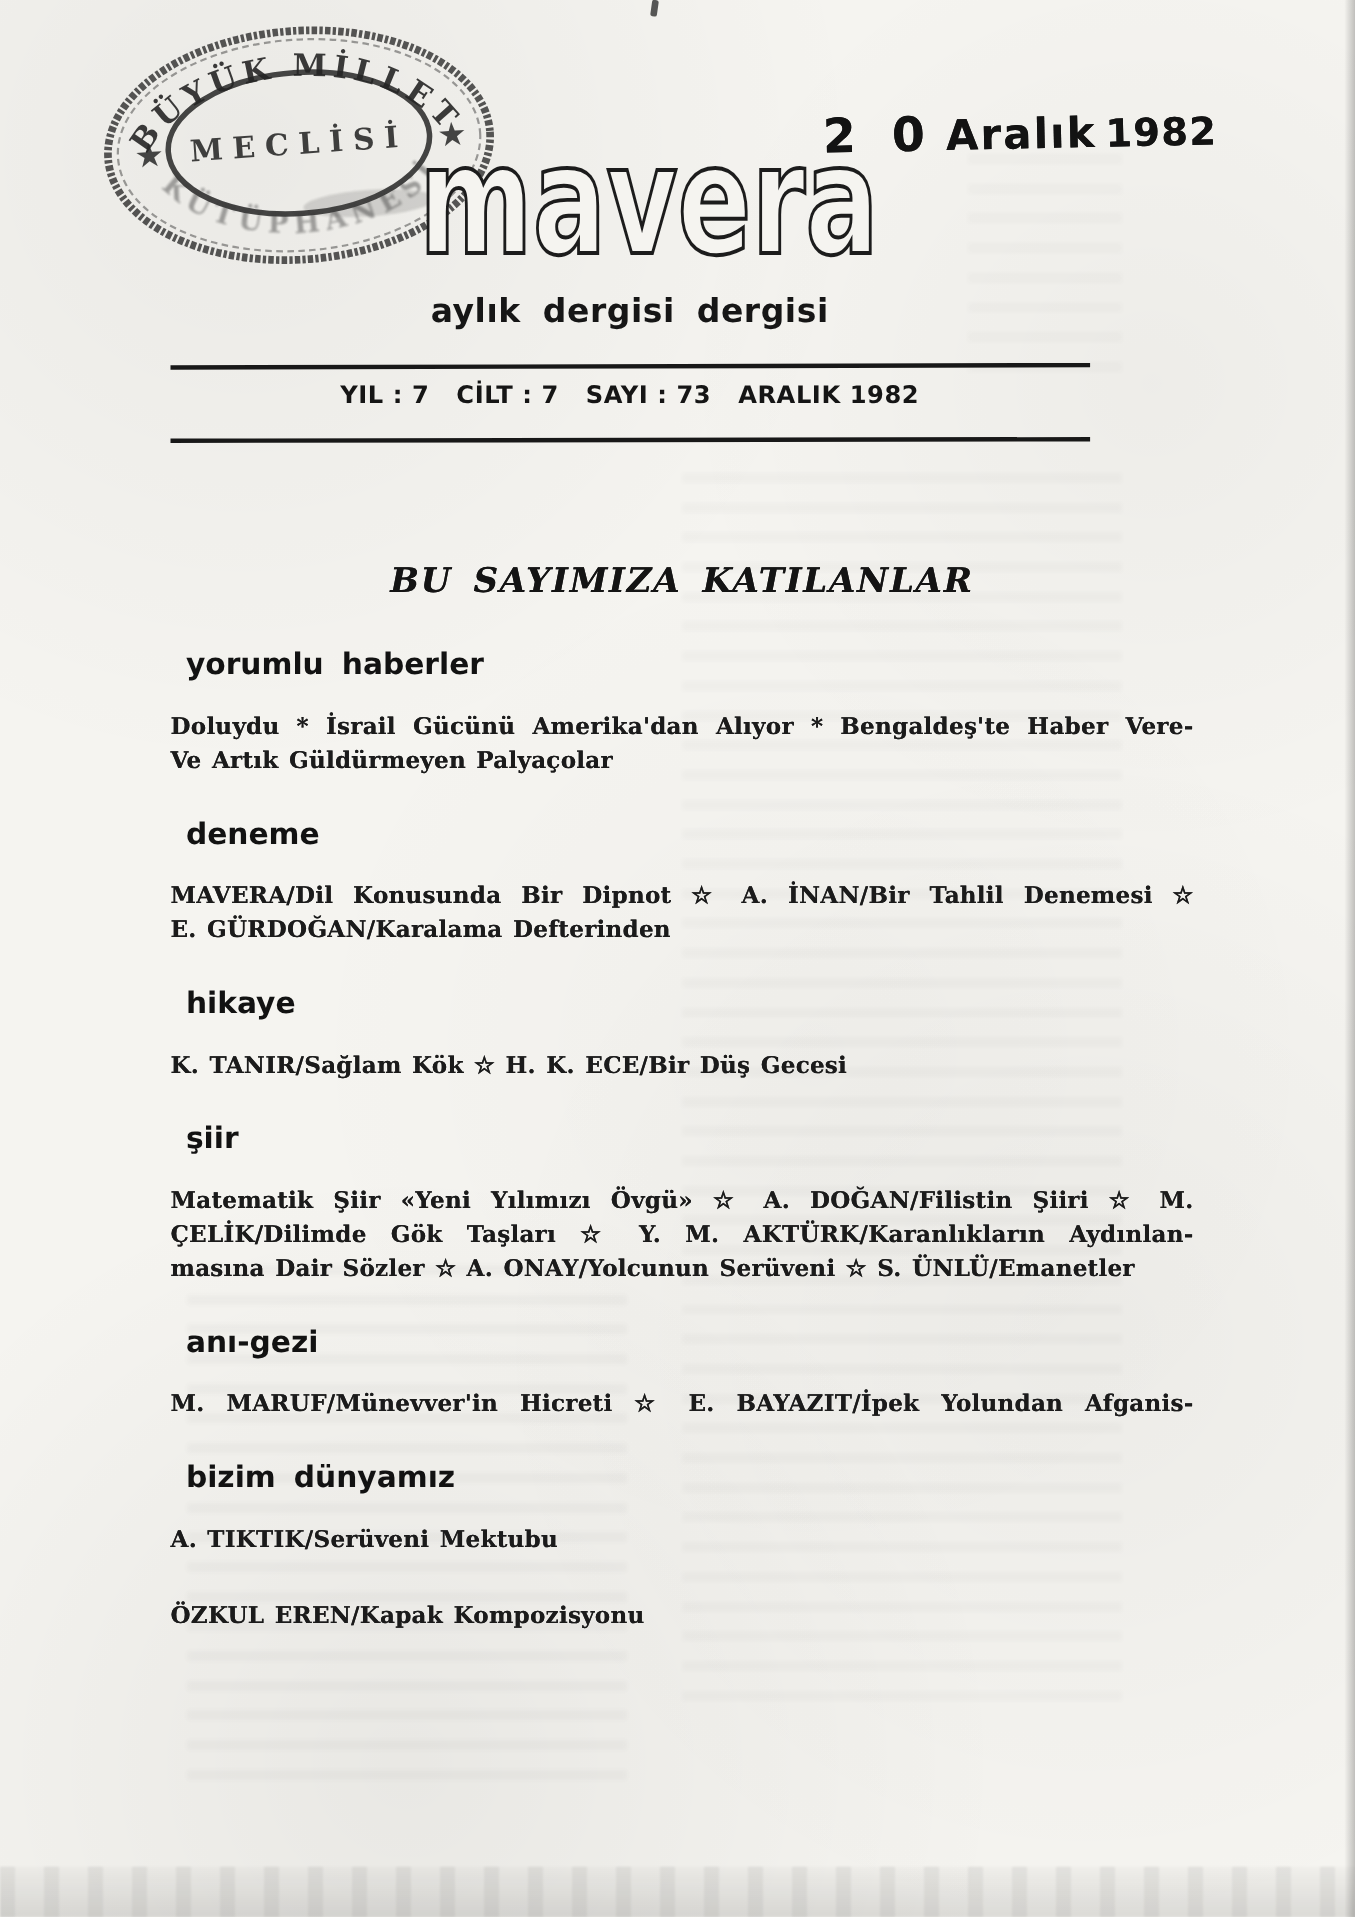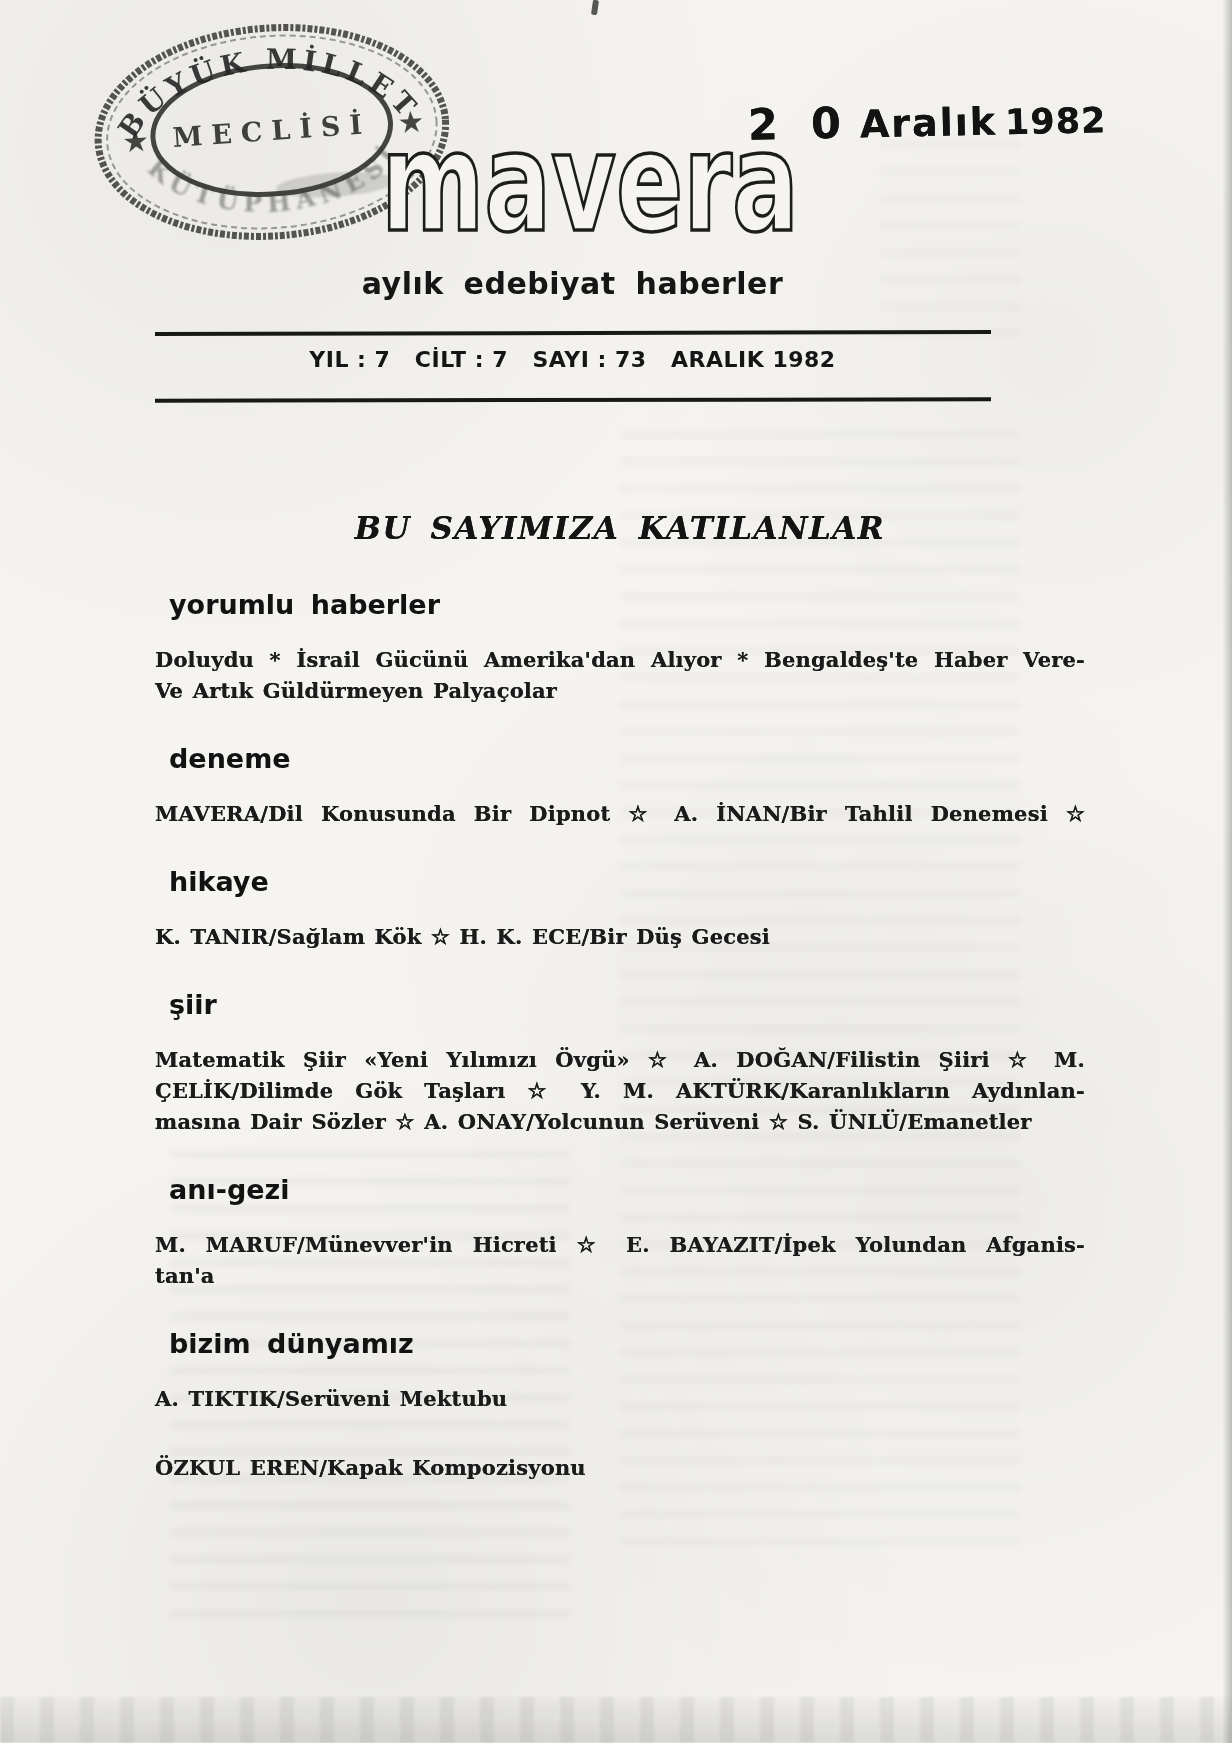--- a/index.html
+++ b/index.html
@@ -129,7 +129,7 @@
   <text x="5" y="104" font-family="DejaVu Sans, sans-serif" font-weight="bold" font-size="138" textLength="418" lengthAdjust="spacingAndGlyphs" fill="#f5f4f0" stroke="#1c1c1c" stroke-width="3.6">mavera</text>
 </svg>
 
-<div class="tagline">aylık edebiyat haberler</div>
+<div class="tagline">aylık dergisi dergisi</div>
 <div class="rule top"></div>
 <div class="issue-line">YIL : 7   CİLT : 7   SAYI : 73   ARALIK 1982</div>
 <div class="rule bottom"></div>

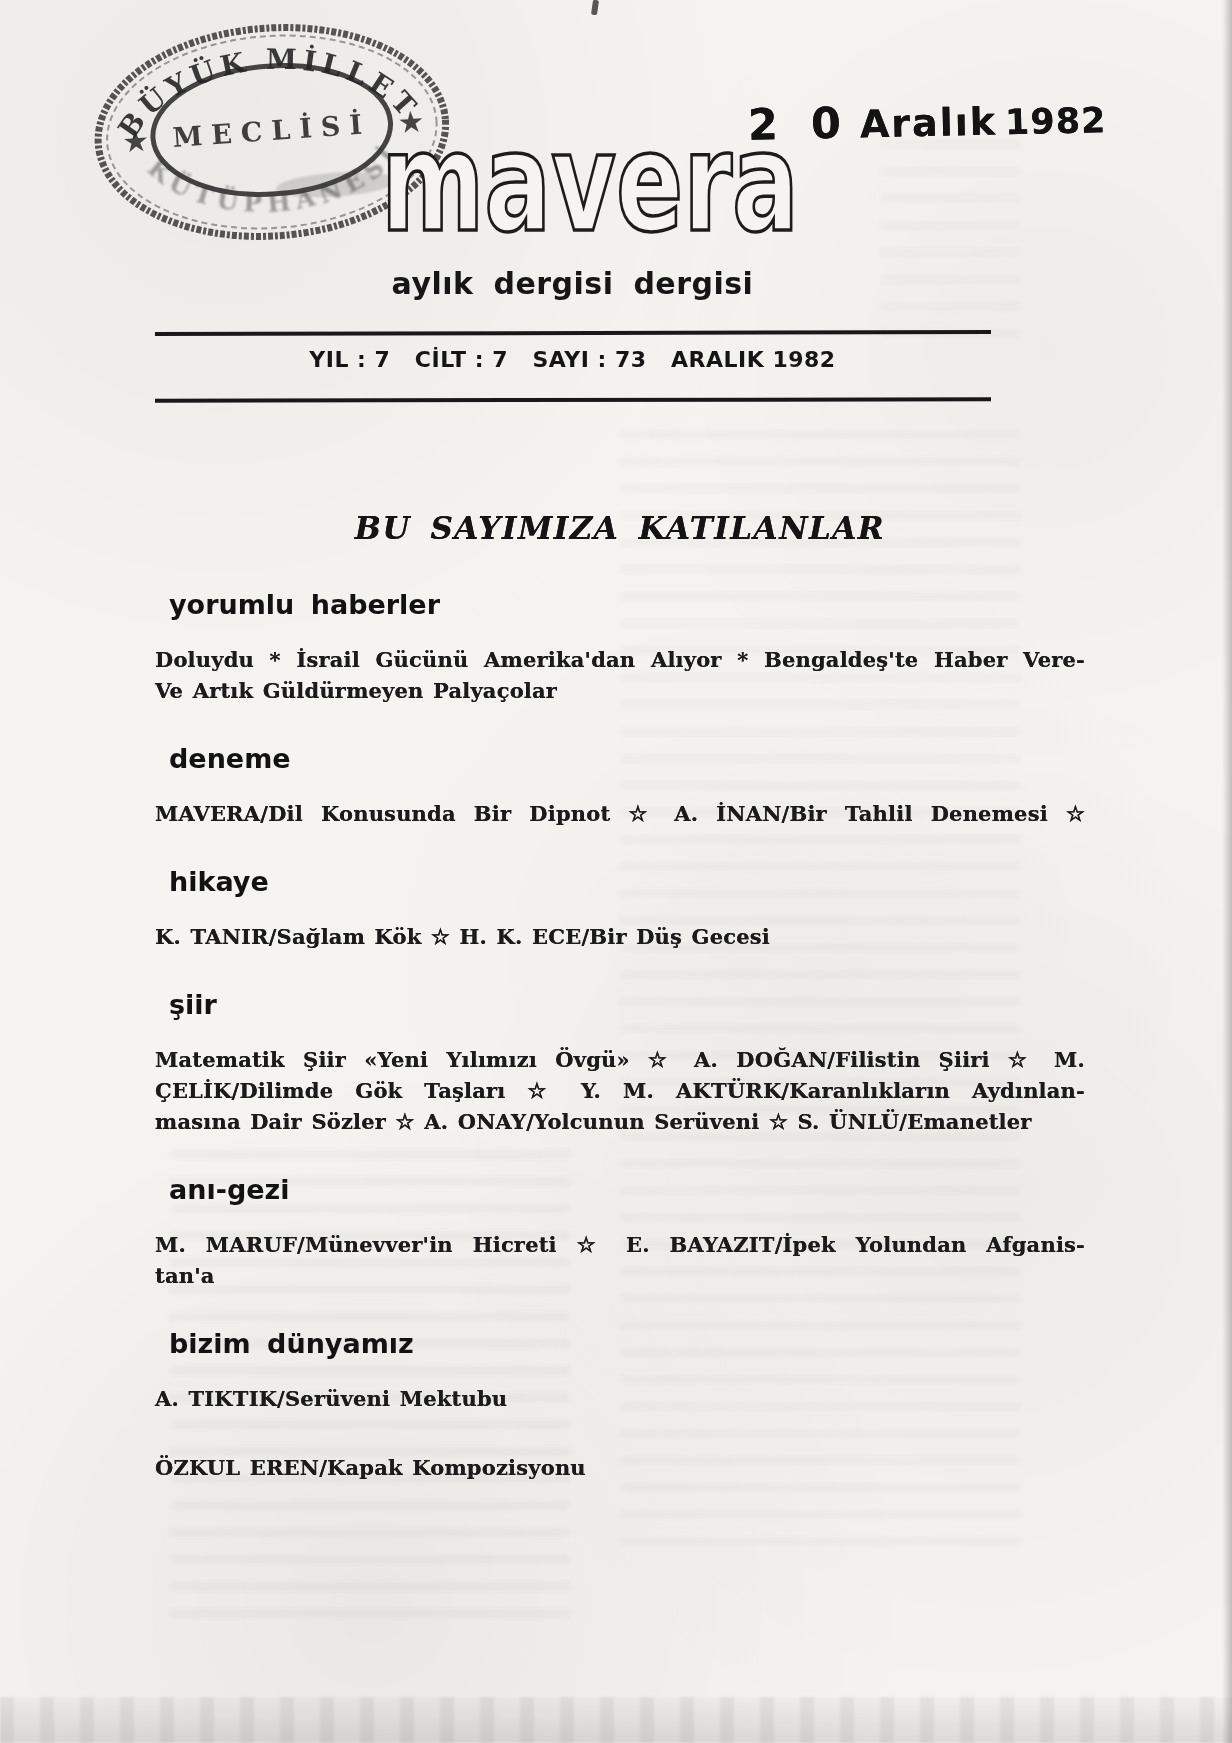--- a/index.html
+++ b/index.html
@@ -148,6 +148,7 @@
         <div class="sec-heading">deneme</div>
         <div class="para">
           <div class="para-line just">MAVERA/Dil Konusunda Bir Dipnot ☆ A. İNAN/Bir Tahlil Denemesi ☆</div>
+          <div class="para-line">E. GÜRDOĞAN/Karalama Defterinden</div>
         </div>
       </div>
       <div class="section">

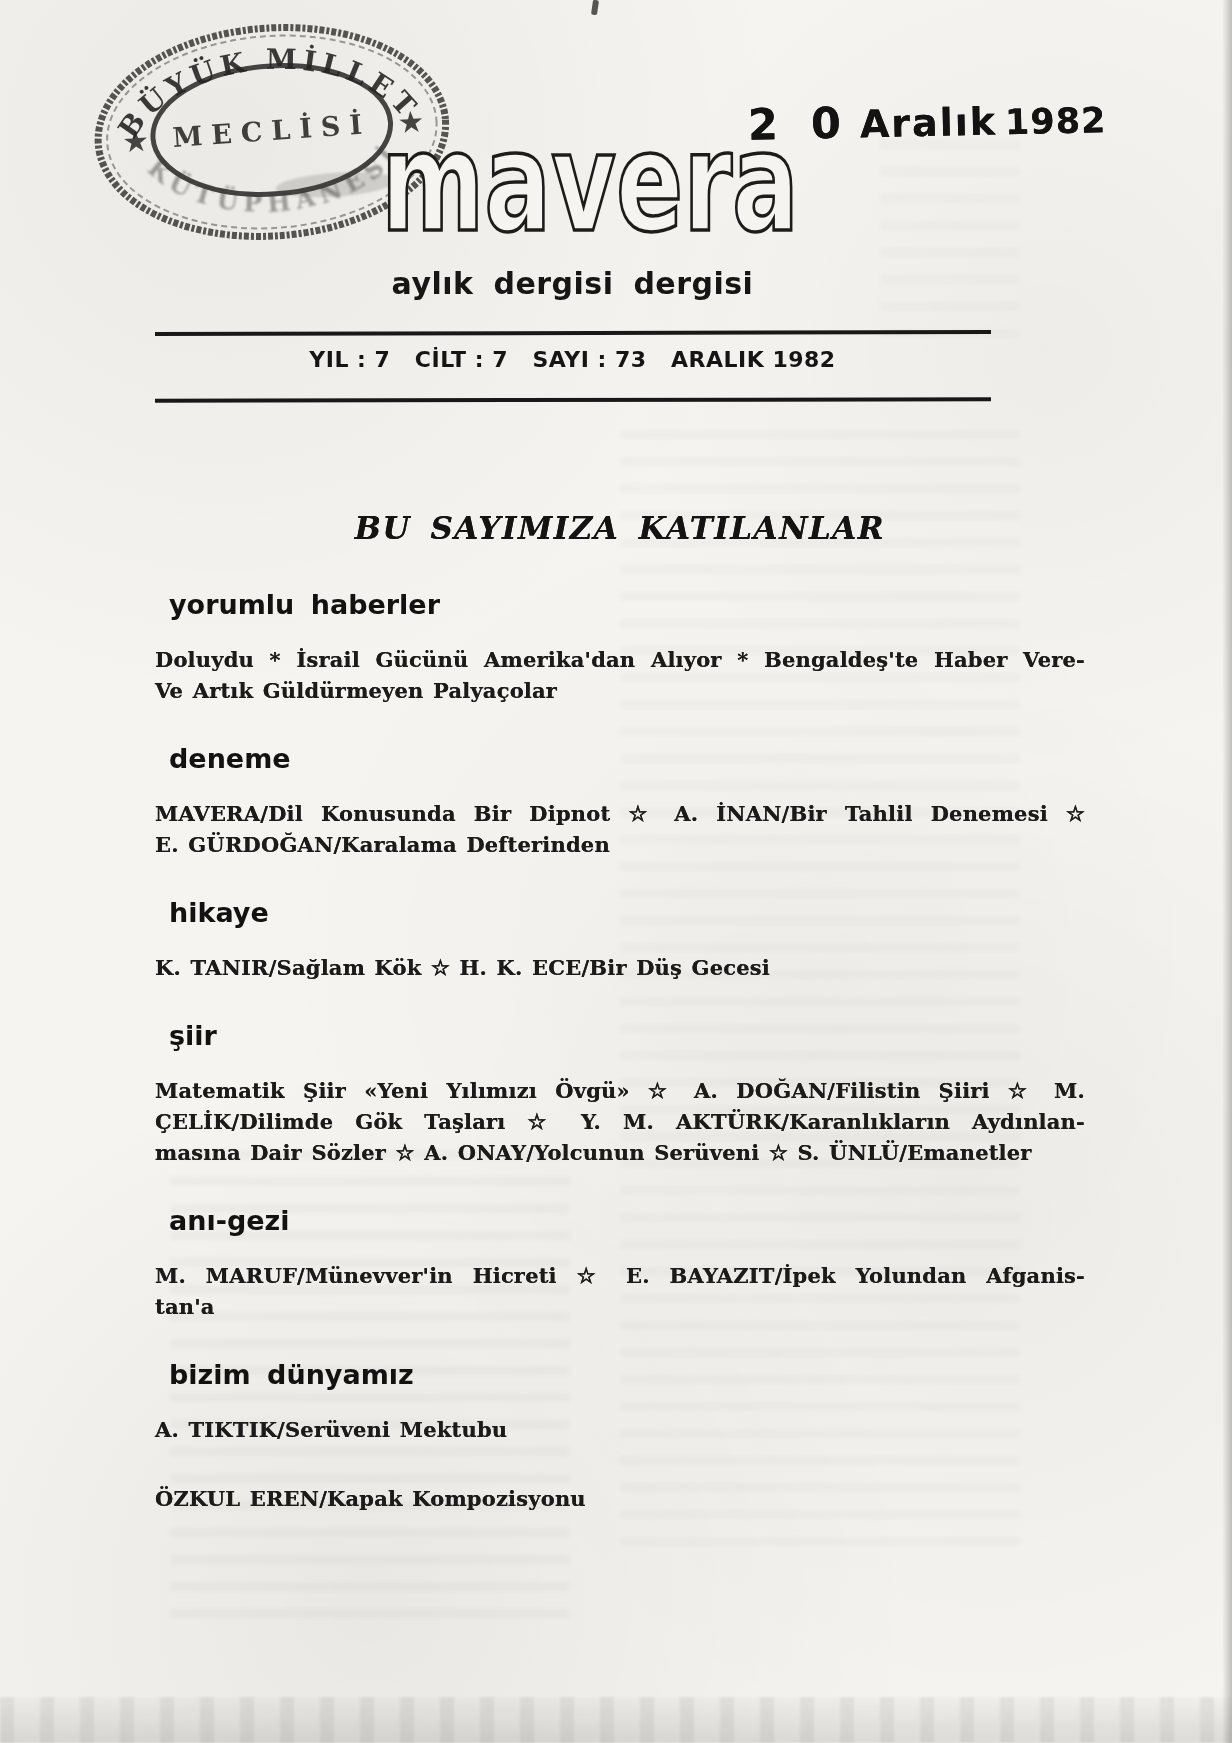--- a/index.html
+++ b/index.html
@@ -169,7 +169,6 @@
         <div class="sec-heading">anı-gezi</div>
         <div class="para">
           <div class="para-line just">M. MARUF/Münevver'in Hicreti ☆ E. BAYAZIT/İpek Yolundan Afganis-</div>
-          <div class="para-line">tan'a</div>
         </div>
       </div>
       <div class="section">

